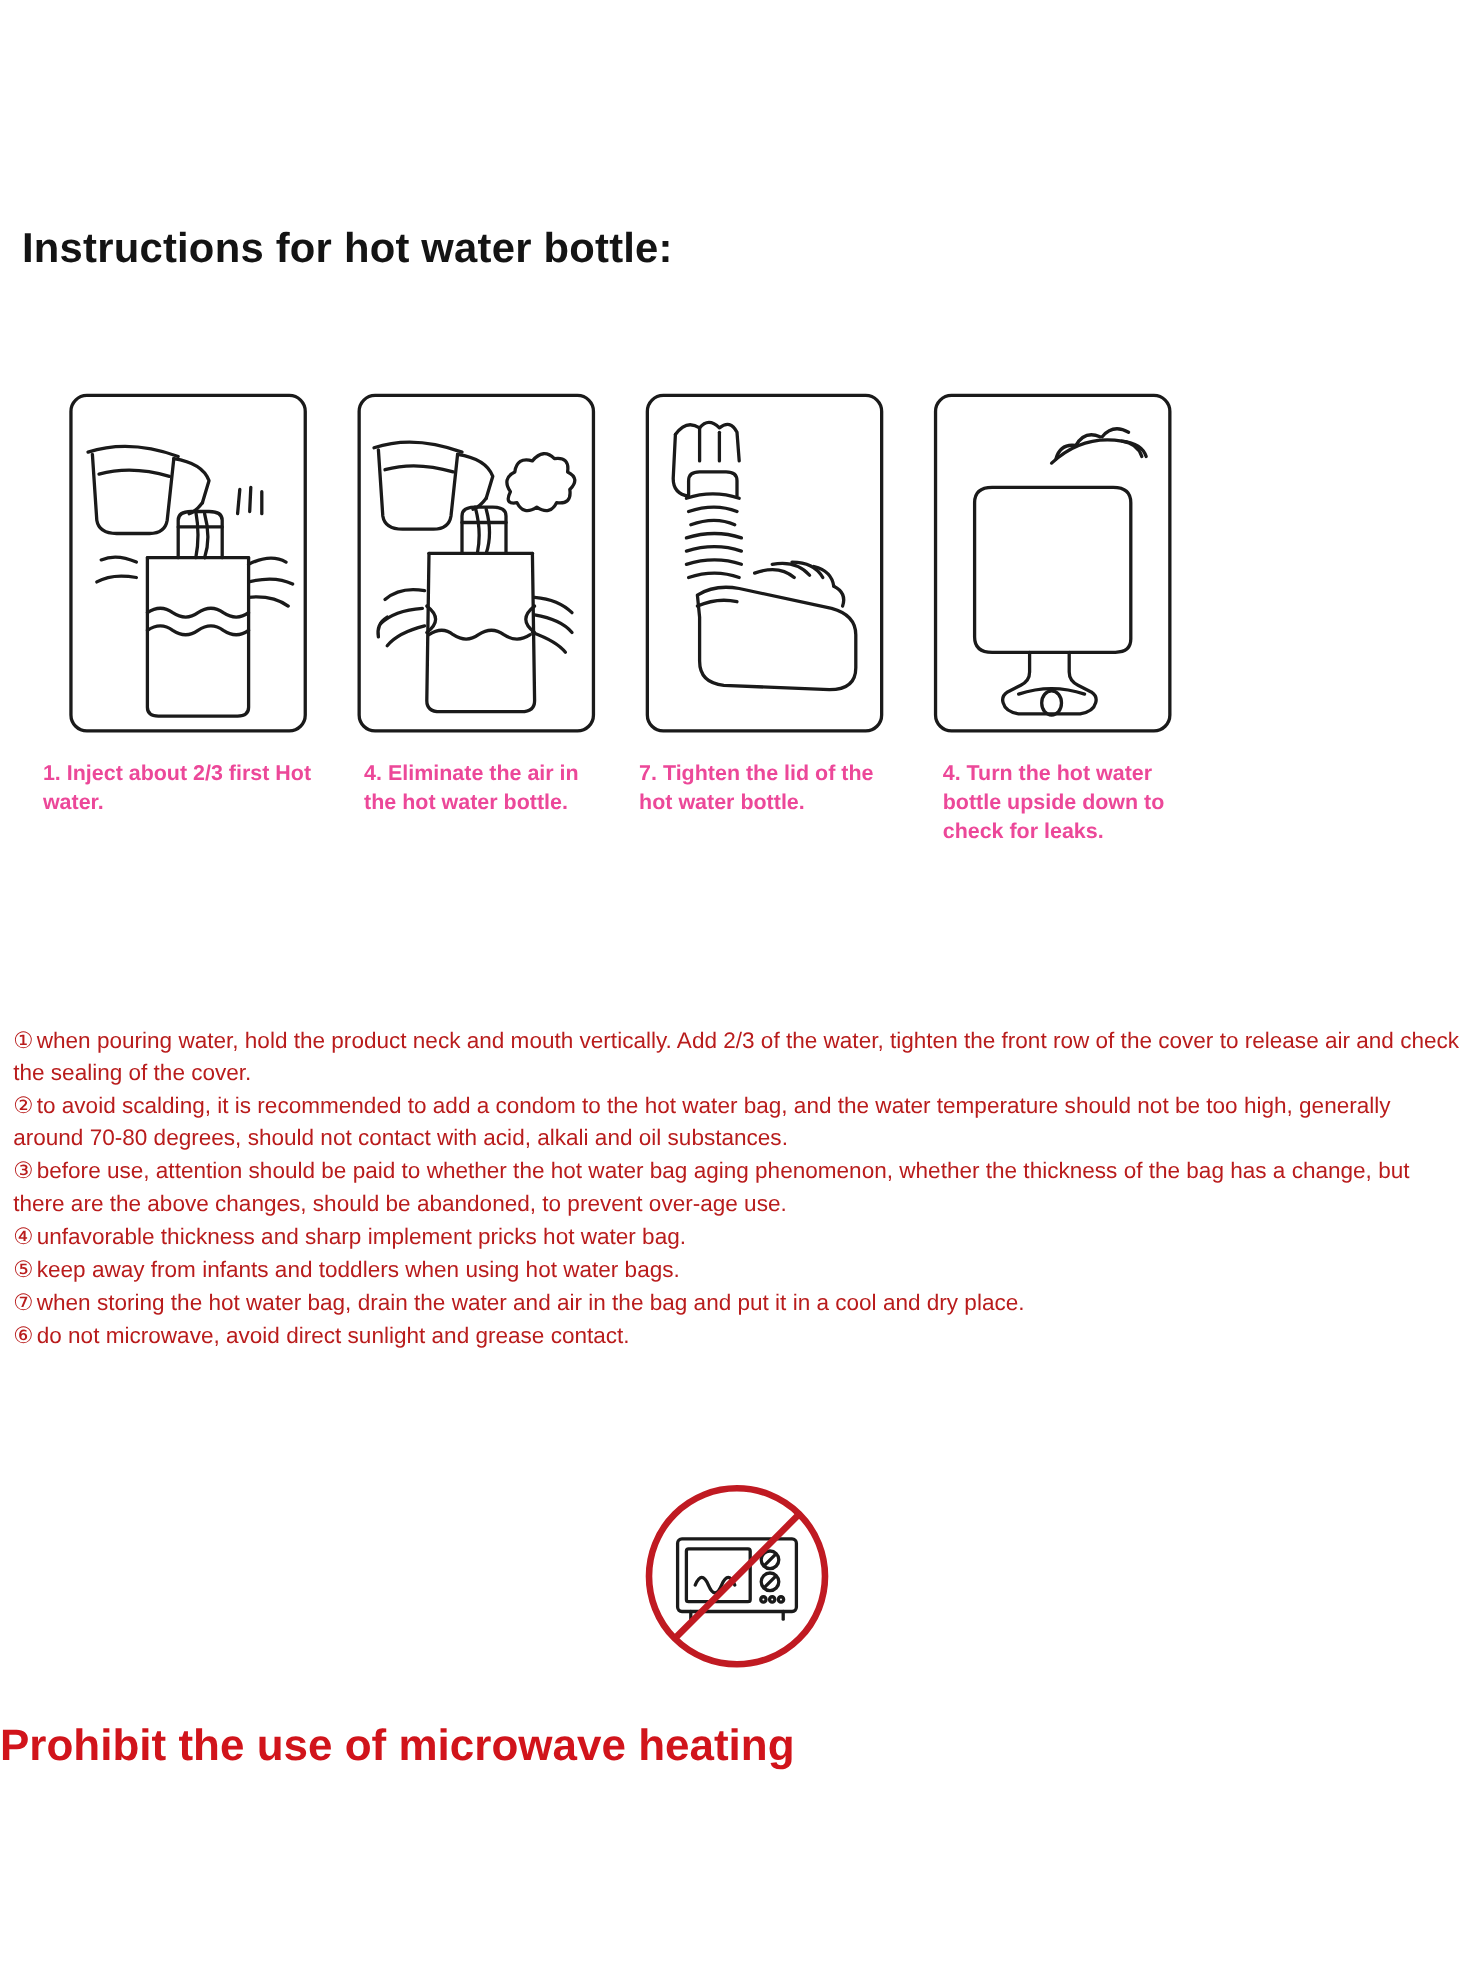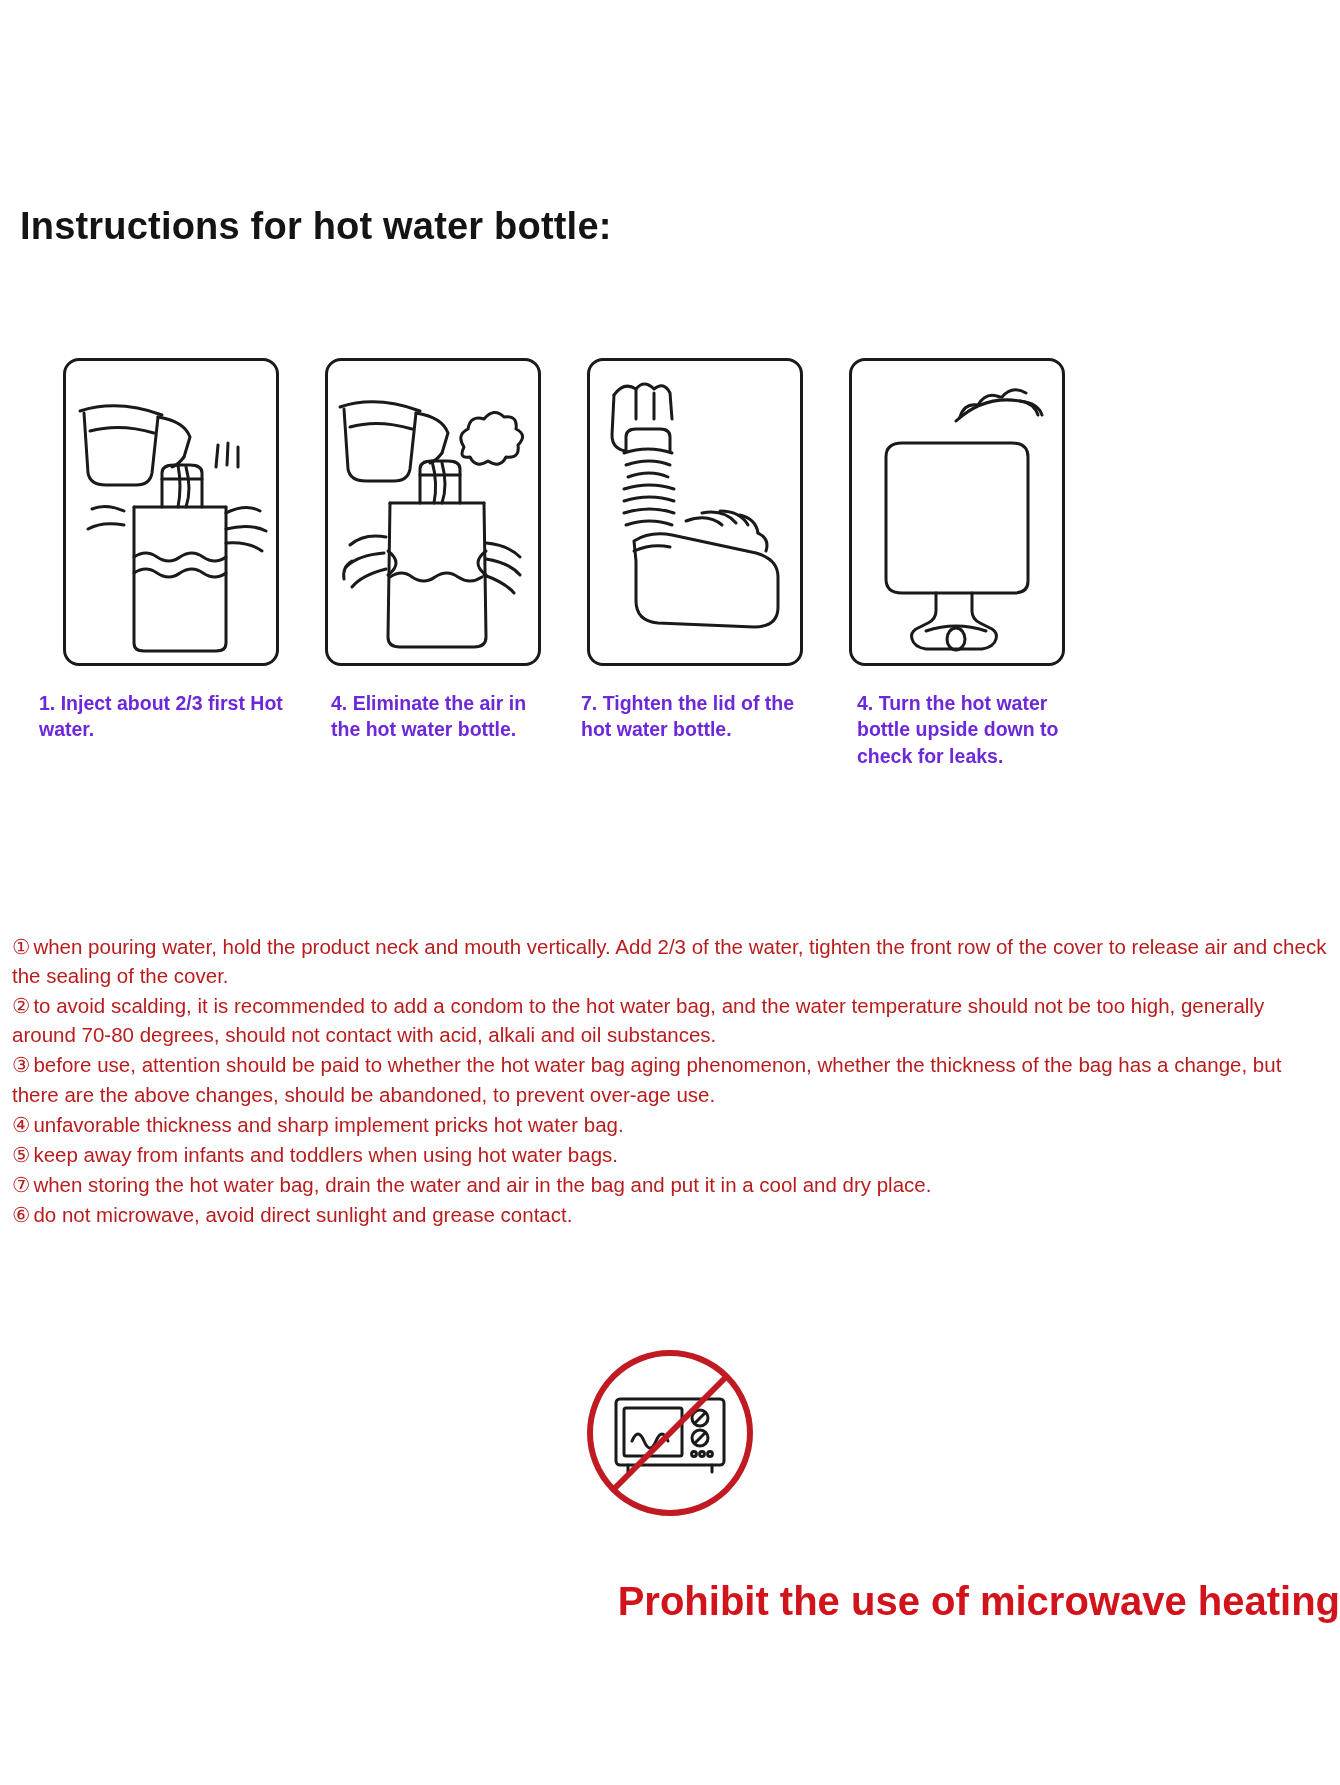--- a/index.html
+++ b/index.html
@@ -61,7 +61,7 @@
     font-size: 19.5px;
     font-weight: bold;
     line-height: 1.35;
-    color: #6d28d9;
+    color: #ec4899;
   }
   .cap-1 { margin-left: -24px; width: 262px; }
   .cap-2 { margin-left: 6px; width: 220px; }

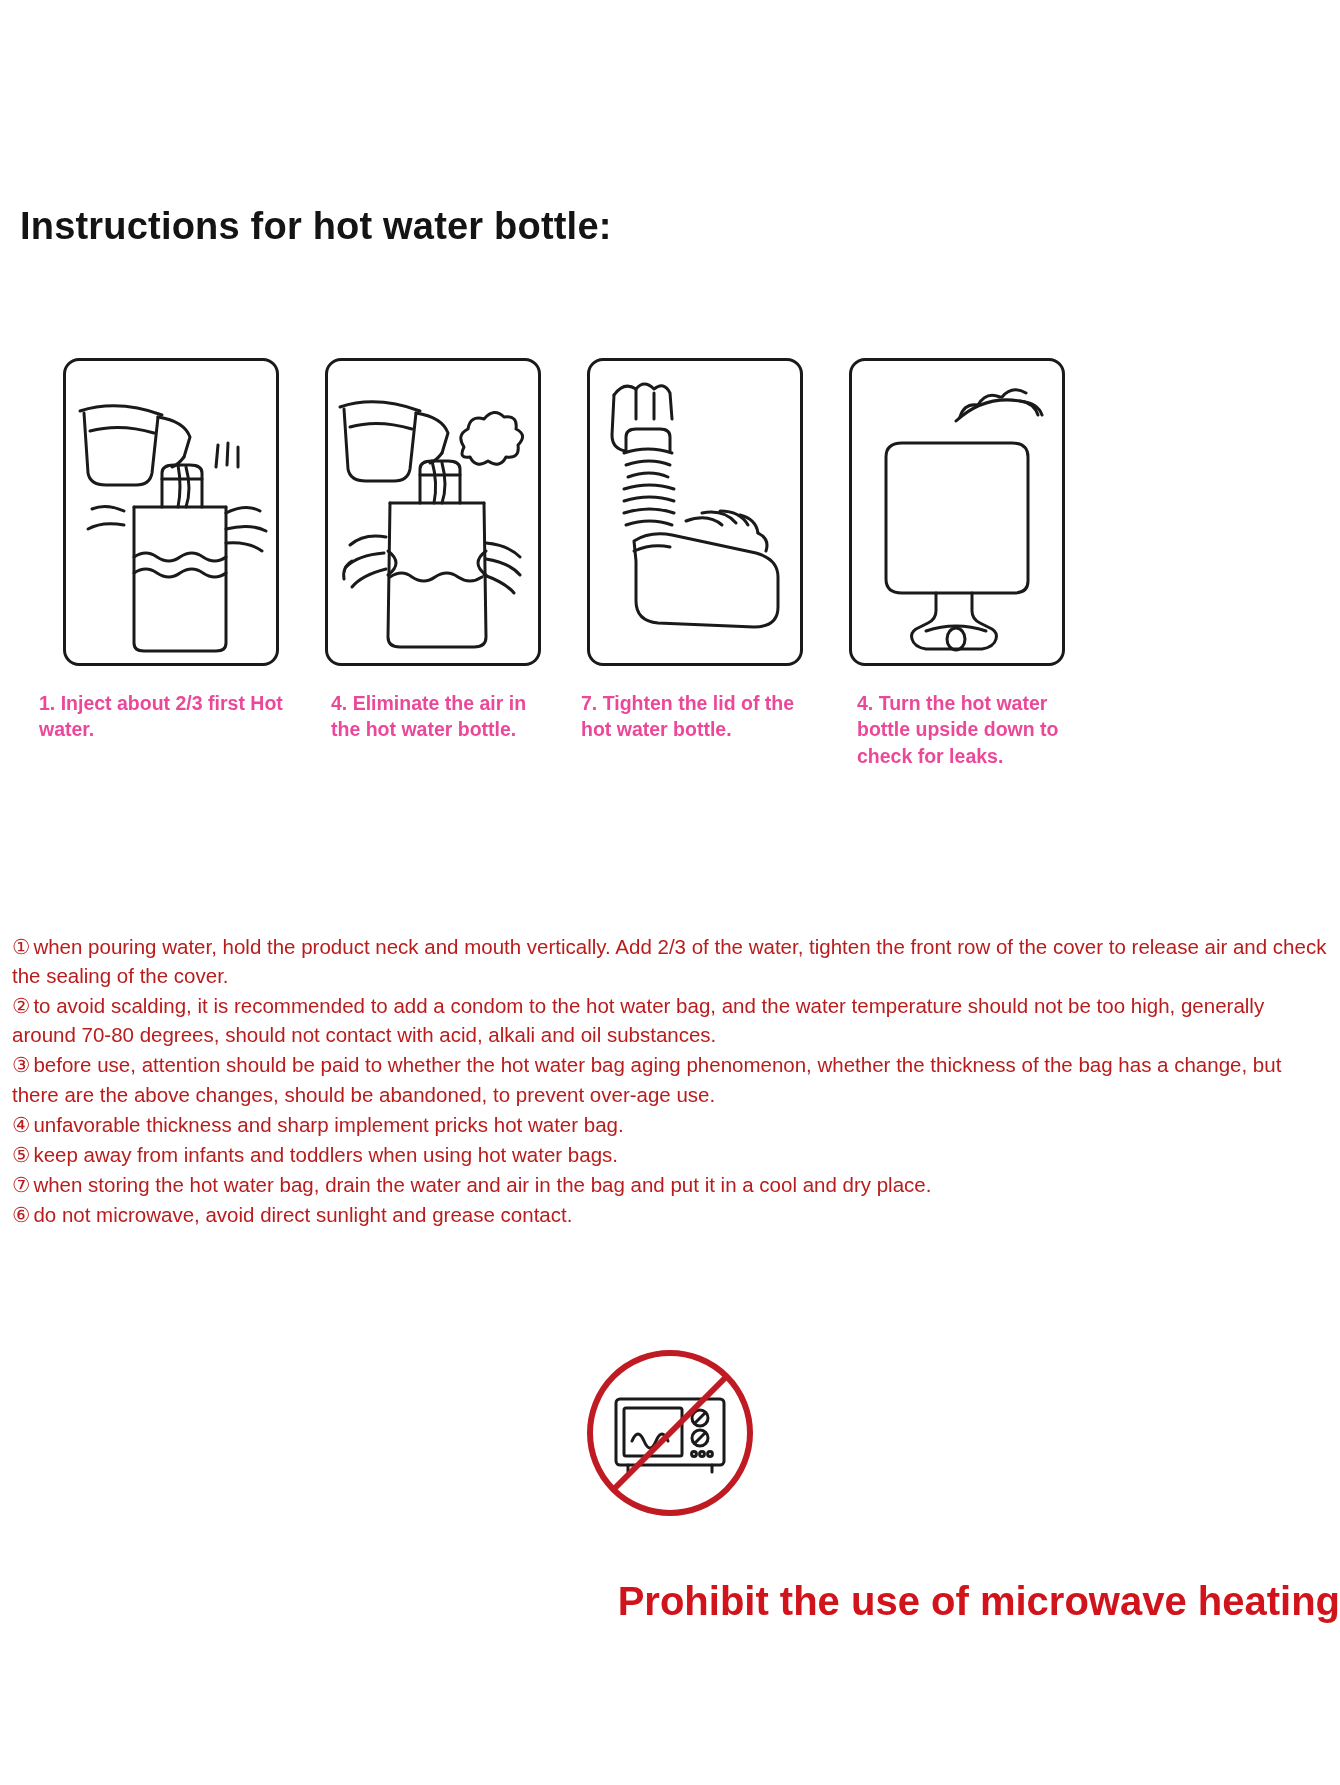--- a/index.html
+++ b/index.html
@@ -103,11 +103,10 @@
     left: 0;
     top: 1565px;
     width: 1340px;
-    text-align: right;
+    text-align: left;
     font-size: 40px;
     font-weight: bold;
     color: #d1141b;
-    margin-top: 14px;
   }
 </style>
 </head>

